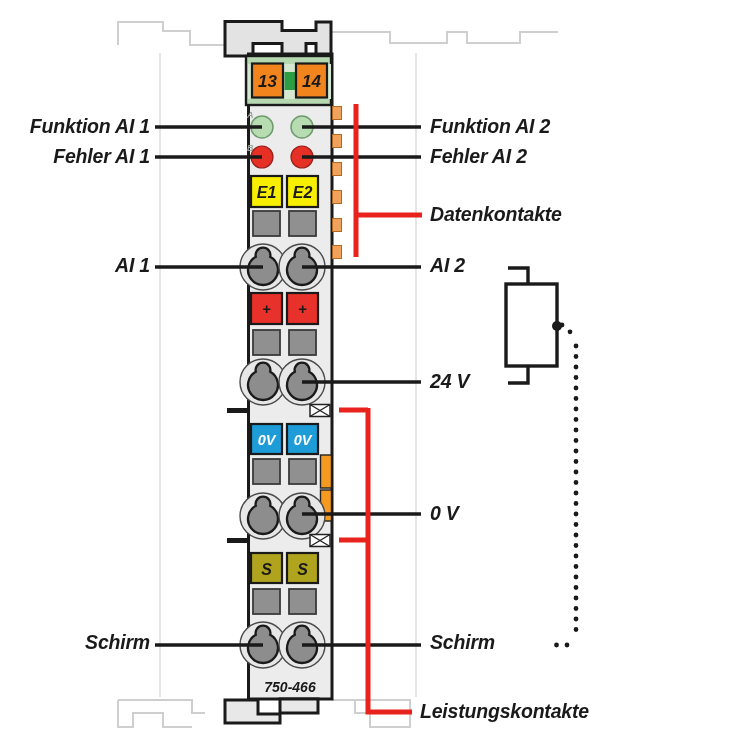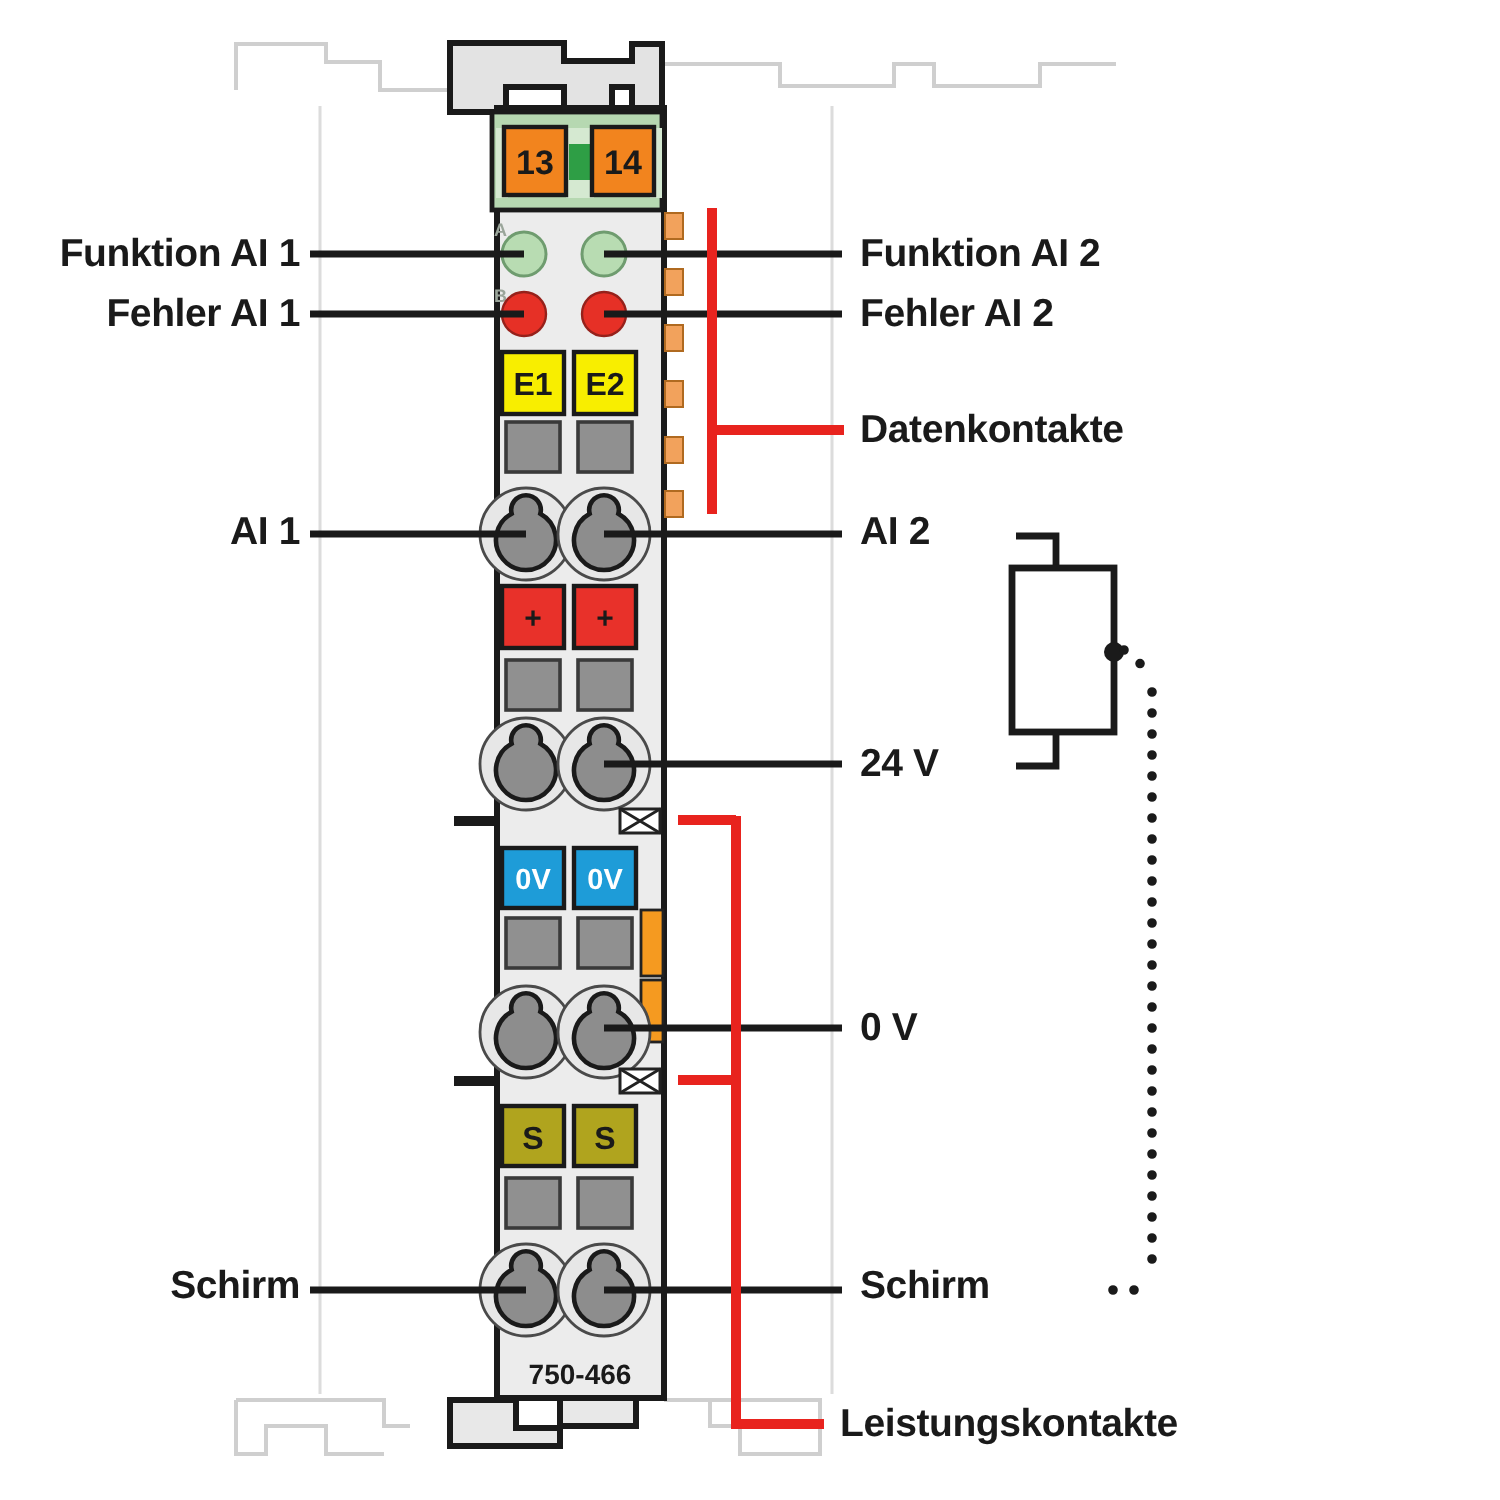--- a/index.html
+++ b/index.html
@@ -4,7 +4,7 @@
 <style>
   html,body{margin:0;padding:0;background:#ffffff;}
   .stage{position:relative;width:598px;height:750px;background:#fff;overflow:hidden;
-         font-family:"Liberation Sans", sans-serif;}
+         font-family:"Liberation Sans", sans-serif;font-style:italic;}
   svg text{font-family:"Liberation Sans", sans-serif;}
   .lbl{font-weight:bold;font-size:19.5px;fill:#1a1a1a;letter-spacing:-0.2px;}
   .tinym{font-weight:bold;fill:#9aa59a;font-size:9px;}

